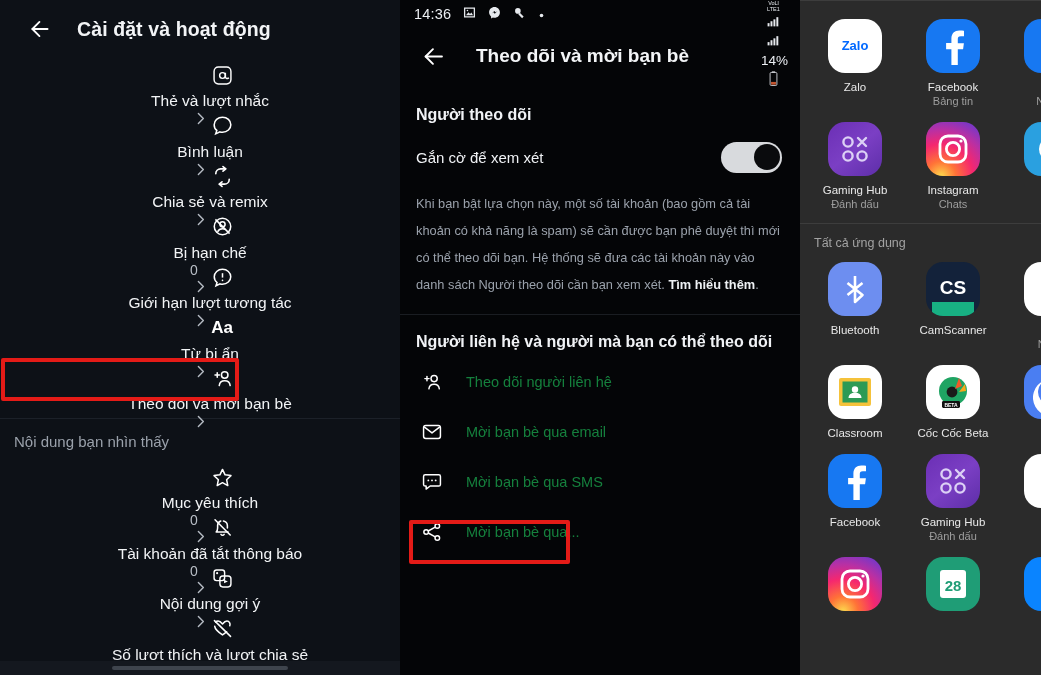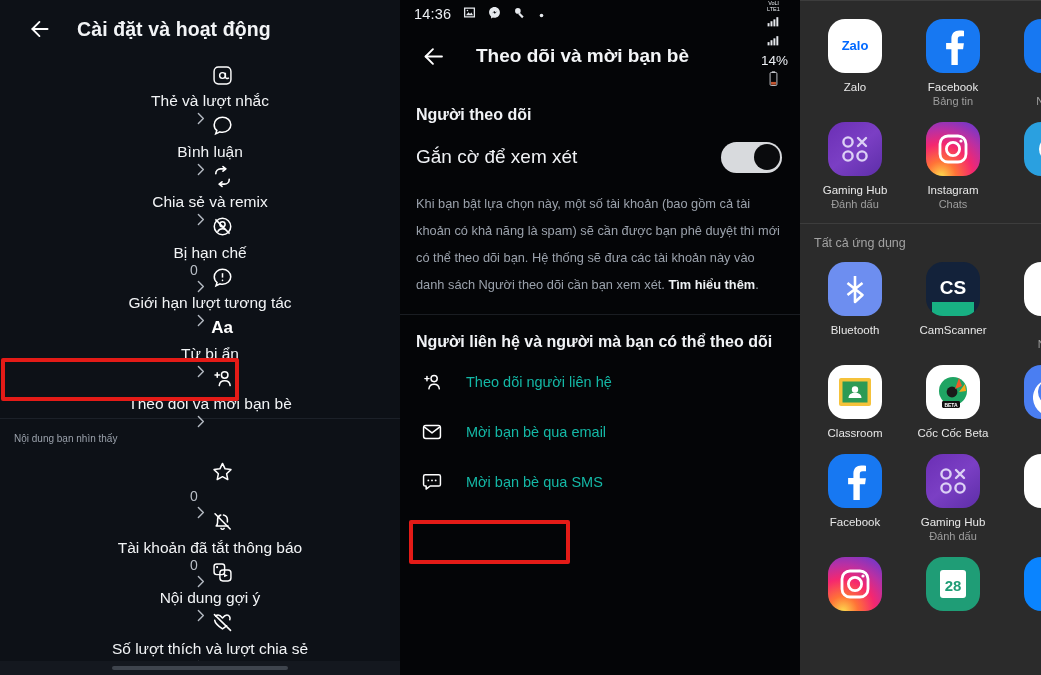--- a/index.html
+++ b/index.html
@@ -105,7 +105,7 @@
     display: flex; align-items: center; height: 54px;
     padding: 0 18px 0 16px; margin-top: 6px;
   }
-  .mp-toggle-label { font-size: 19px; color: #f0f2f5; }
+  .mp-toggle-label { font-size: 15px; color: #f0f2f5; }
   .toggle {
     margin-left: auto; width: 61px; height: 31px; border-radius: 16px;
     background: #d8dadd; position: relative;

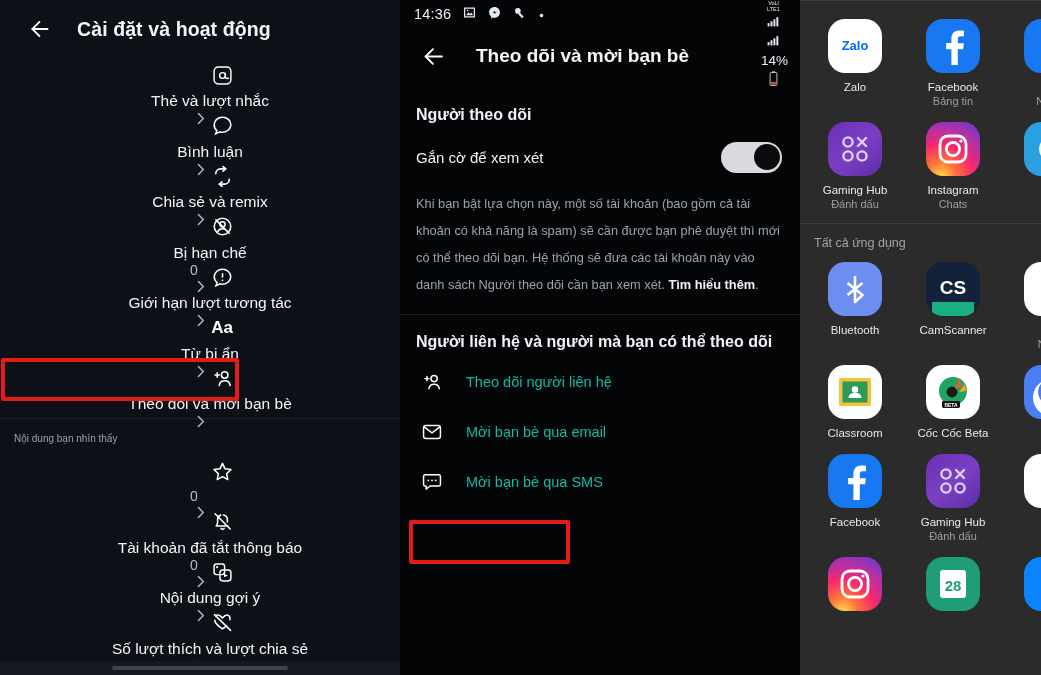--- a/index.html
+++ b/index.html
@@ -129,7 +129,7 @@
     width: 32px; flex: 0 0 32px; display: flex;
     align-items: center; justify-content: center; color: #fff;
   }
-  .mp-label { margin-left: 18px; font-size: 14.5px; color: #14b8a6; }
+  .mp-label { margin-left: 18px; font-size: 14.5px; color: #15803d; }
   .mp-list { margin-top: 6px; }
 
   

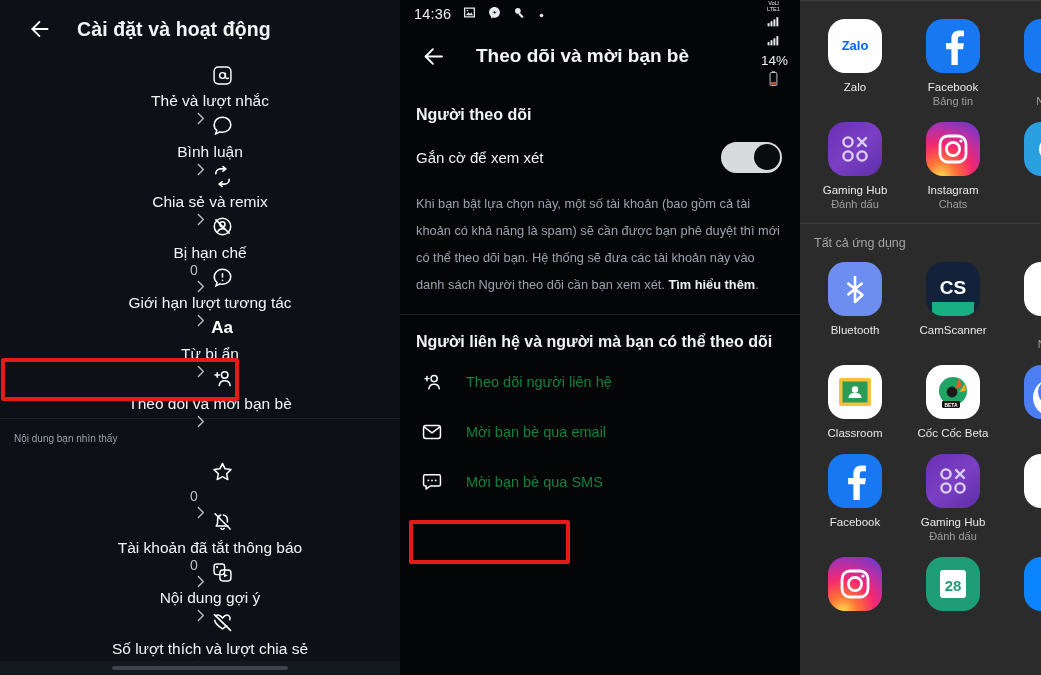--- a/index.html
+++ b/index.html
@@ -52,7 +52,7 @@
   .chev { color: #b5bbc3; flex: 0 0 auto; display:flex; }
   .lp-divider { height: 1px; background: #1c2129; margin: 5px 0 5px 0; }
   .lp-section-title {
-    font-size: 10px; color: #9aa1ab;
+    font-size: 15px; color: #9aa1ab;
     padding: 9px 0 10px 14px;
   }
   .lp-bottombar {

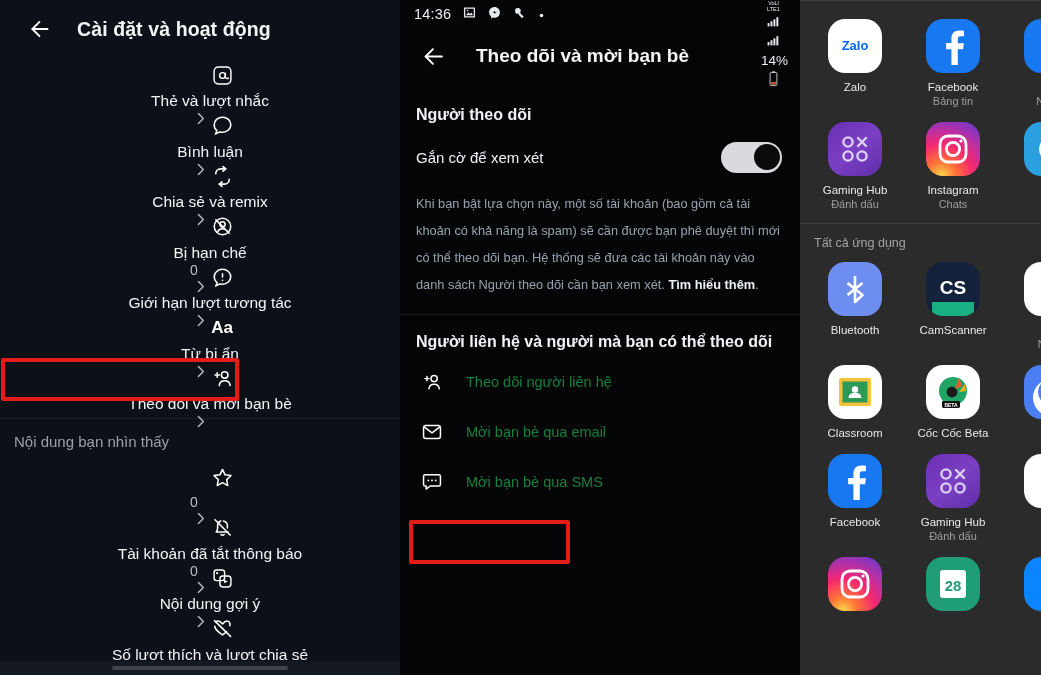--- a/index.html
+++ b/index.html
@@ -310,6 +310,7 @@
             <path d="m12 3.6 2.7 5.6 6.1.8-4.5 4.3 1.2 6.1L12 17.4 6.5 20.4l1.2-6.1L3.2 10l6.1-.8Z"></path>
           </svg>
       </span>
+      <span class="lp-label">Mục yêu thích</span>
       <span class="lp-count">0</span>
       <span class="chev">
           <svg width="17" height="17" viewBox="0 0 24 24" fill="none" stroke="#b5bbc3" stroke-width="2" stroke-linecap="round" stroke-linejoin="round">

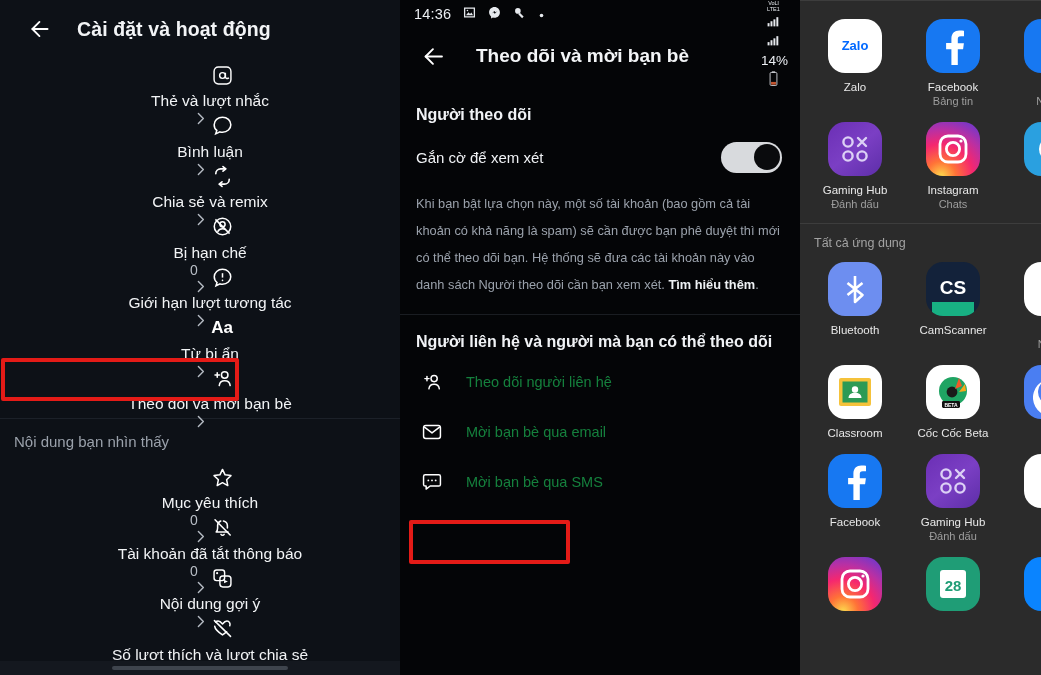--- a/index.html
+++ b/index.html
@@ -511,6 +511,17 @@
         </span>
         <span class="mp-label">Mời bạn bè qua SMS</span>
       </div>
+      <div class="mp-row">
+        <span class="mp-ic">
+          <svg width="22" height="22" viewBox="0 0 24 24" fill="none" stroke="#fff" stroke-width="1.6">
+              <circle cx="17.8" cy="5.4" r="2.5"></circle>
+              <circle cx="17.8" cy="18.6" r="2.5"></circle>
+              <circle cx="5.6" cy="12" r="2.5"></circle>
+              <path d="m7.9 10.9 7.6-4.2M7.9 13.1l7.6 4.2"></path>
+            </svg>
+        </span>
+        <span class="mp-label">Mời bạn bè qua...</span>
+      </div>
     </div>
 
     <div class="hl-mid"></div>

